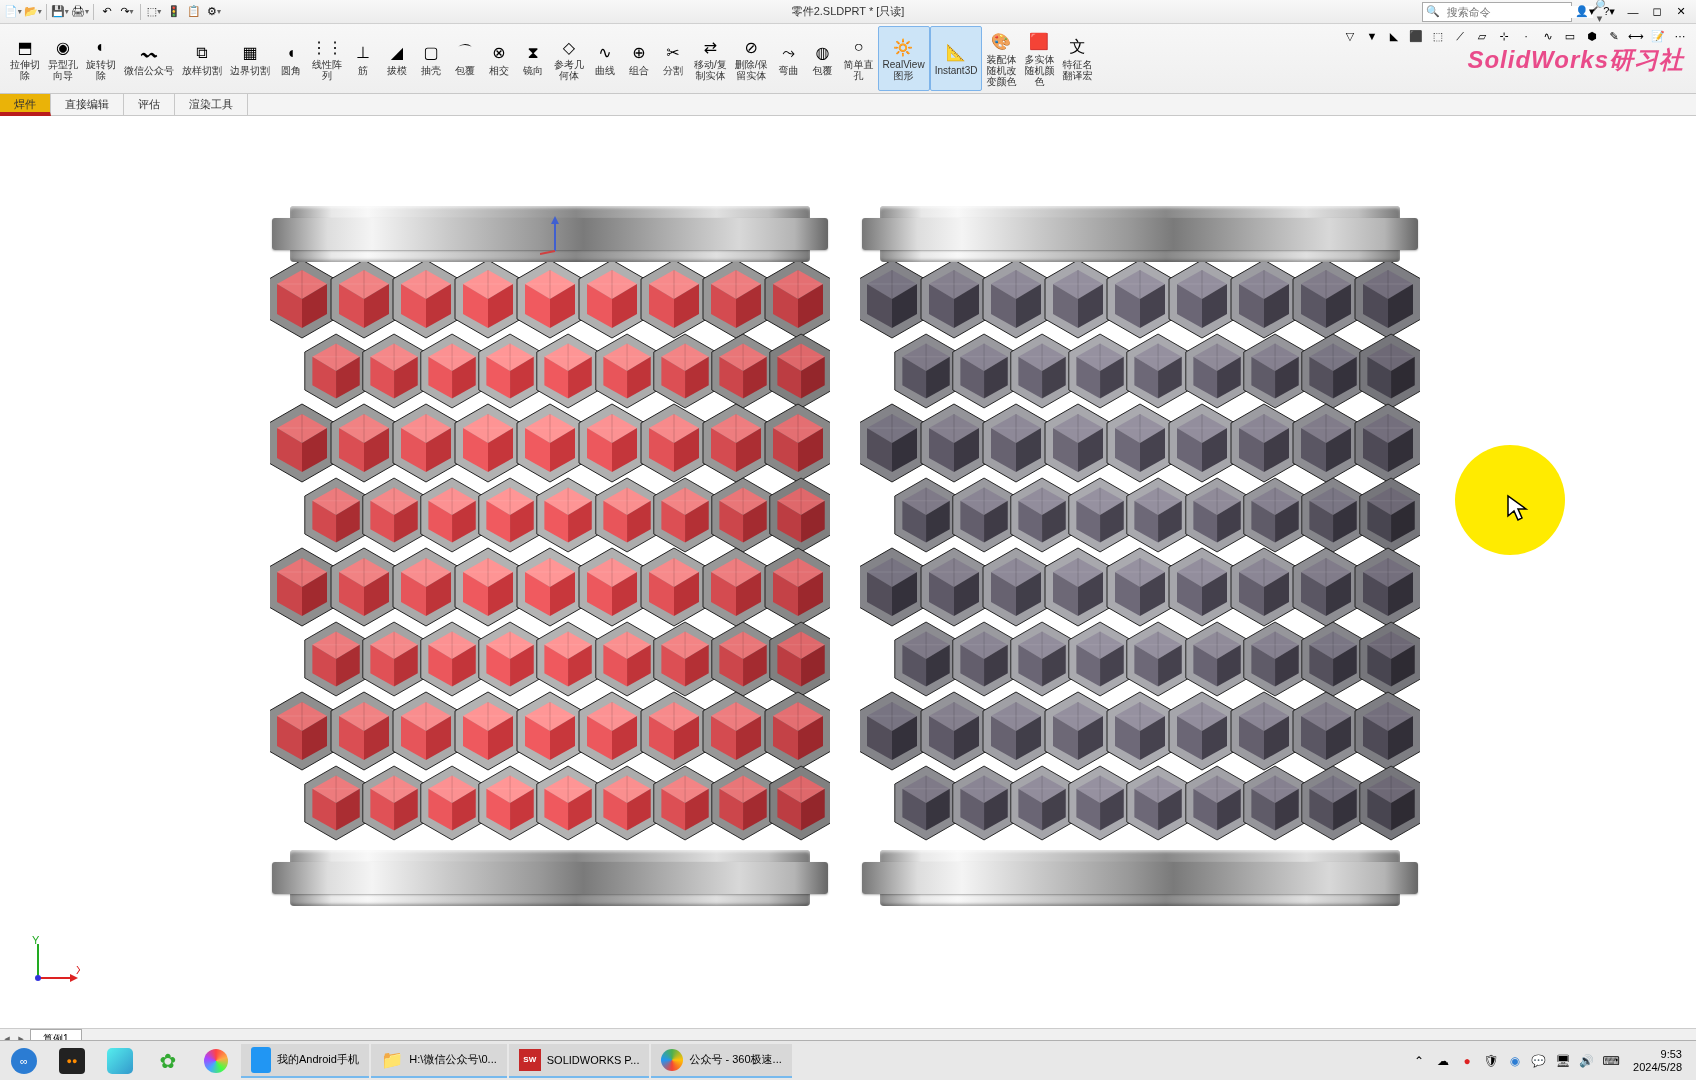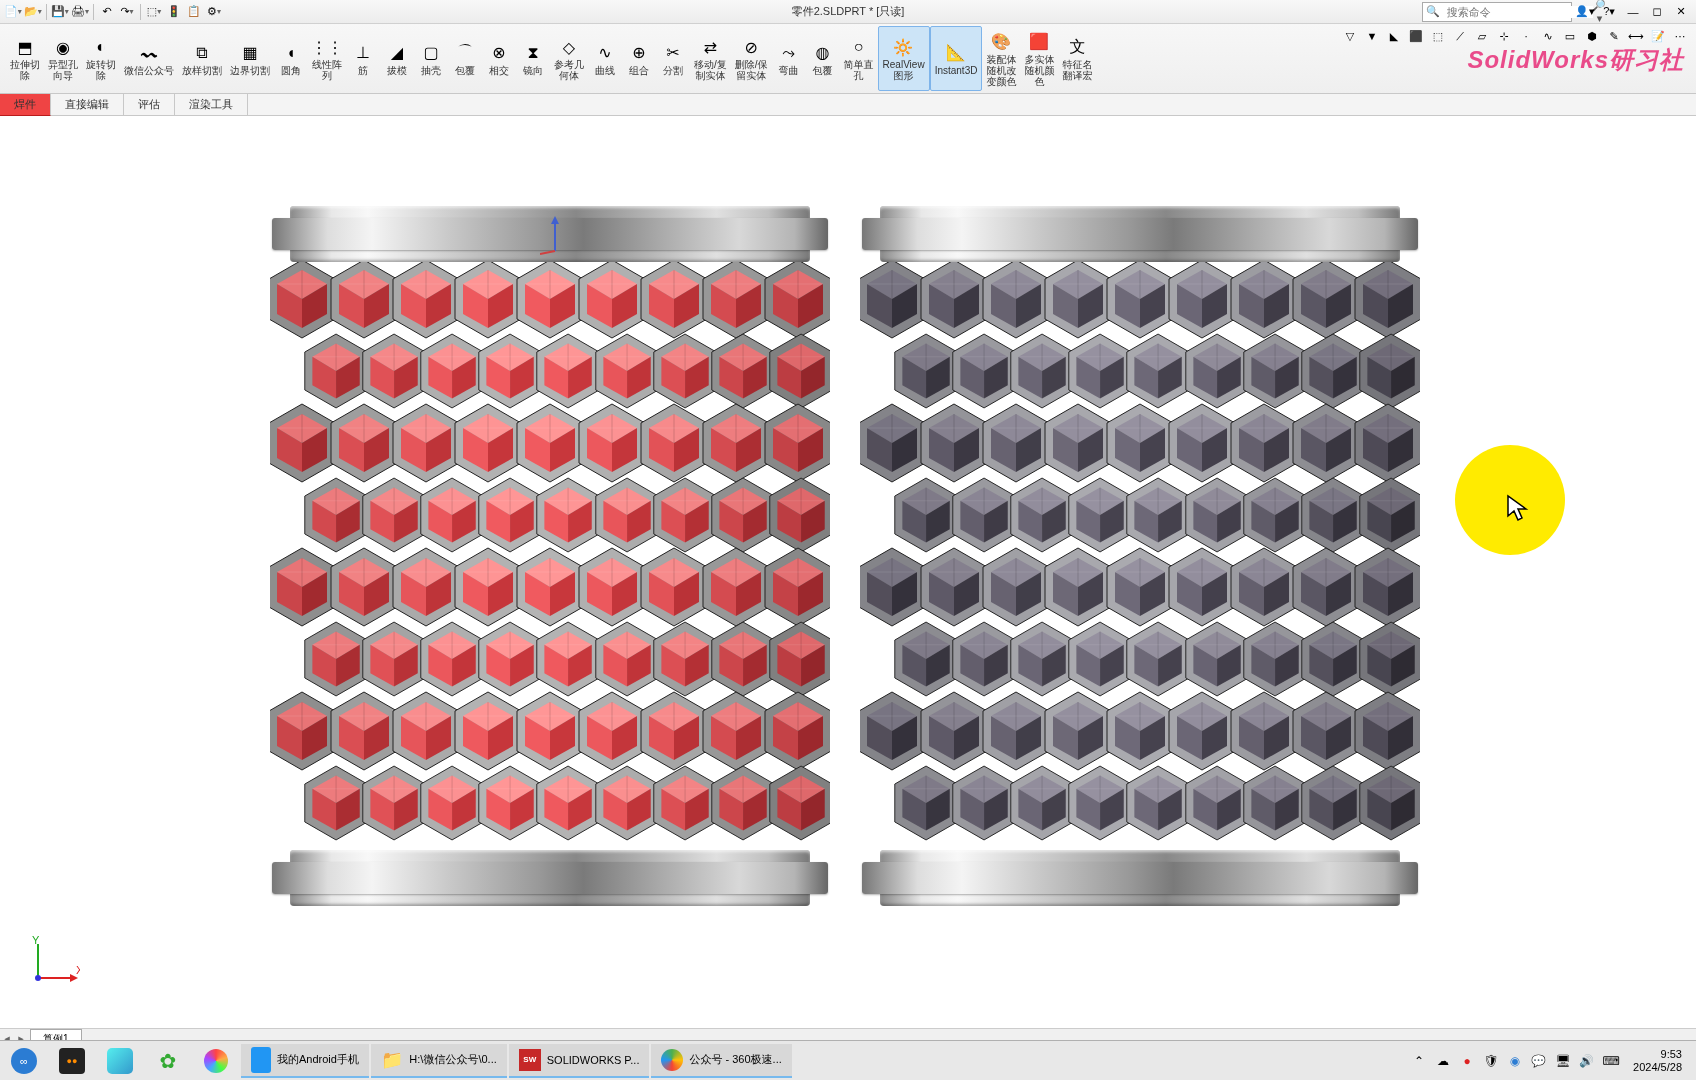--- a/index.html
+++ b/index.html
@@ -26,7 +26,7 @@
 .watermark{position:absolute;right:12px;top:20px;font-size:24px;font-weight:bold;font-style:italic;color:#e94b8a;letter-spacing:1px;}
 .tabs{height:22px;background:#f4f4f4;border-bottom:1px solid #c8c8c8;display:flex;}
 .tab{padding:3px 14px;border-right:1px solid #c8c8c8;cursor:pointer;font-size:11px;color:#333;}
-.tab.active{background:#ef4444;border-bottom:1px solid #b91c1c;margin-bottom:-1px;}
+.tab.active{background:#eab308;border-bottom:4px solid #b91c1c;margin-bottom:-1px;}
 .heads-up{position:absolute;left:50%;transform:translateX(-50%);top:120px;display:flex;gap:3px;background:rgba(248,248,248,0.95);padding:2px;border-radius:3px;}
 .hu-btn{width:20px;height:20px;display:flex;align-items:center;justify-content:center;cursor:pointer;border-radius:2px;}
 .viewport{position:absolute;top:116px;left:0;right:0;bottom:32px;background:#fff;}

